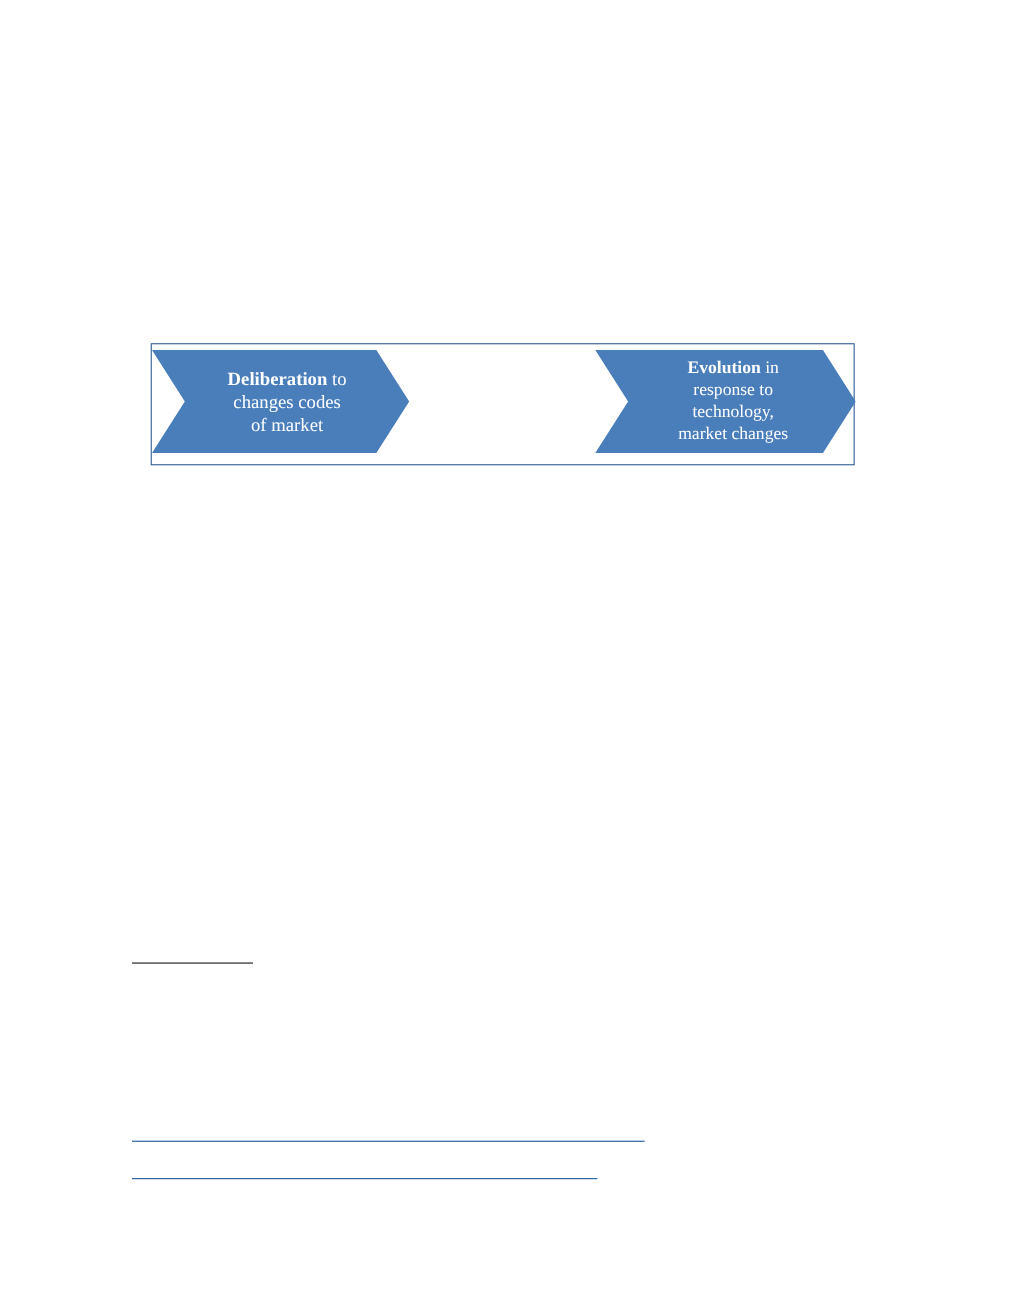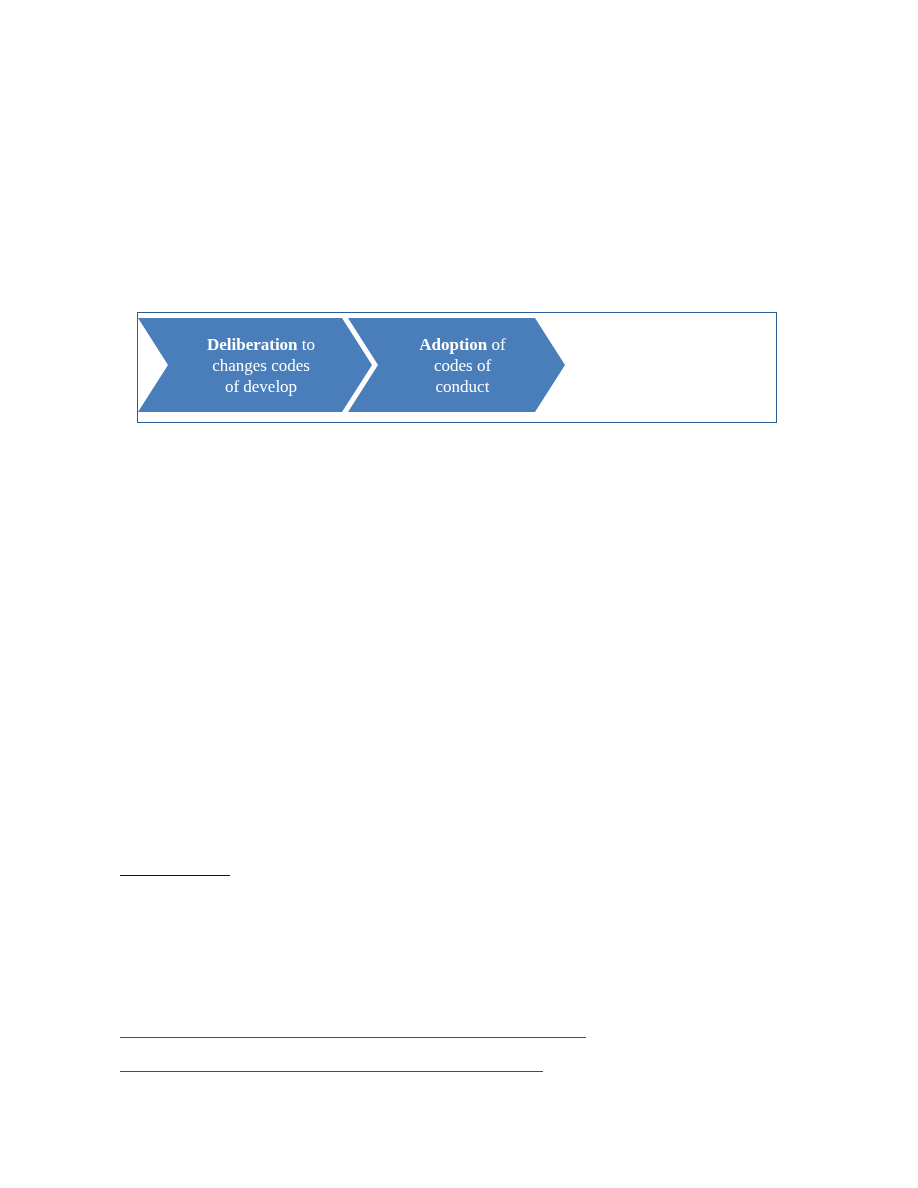--- a/index.html
+++ b/index.html
@@ -143,13 +143,6 @@
         </div>
       </div>
 
-      <div class="chevron chevron-2">
-        <div class="chevron-text">
-          <span class="chevron-line"><span class="lead">Adoption</span> of</span>
-          <span class="chevron-line">codes of</span>
-          <span class="chevron-line">conduct</span>
-        </div>
-      </div>
 
 
     </div>

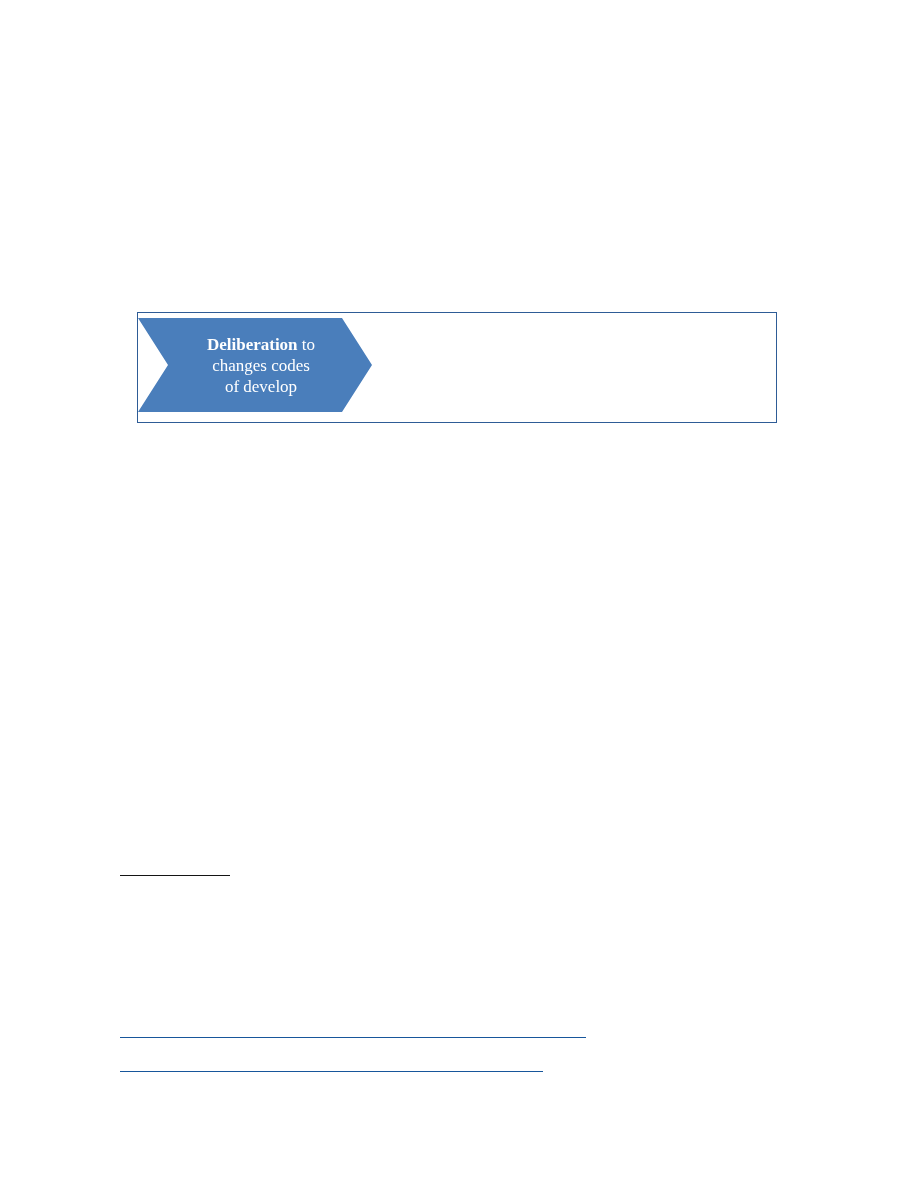--- a/index.html
+++ b/index.html
@@ -144,6 +144,14 @@
       </div>
 
 
+      <div class="chevron chevron-3">
+        <div class="chevron-text">
+          <span class="chevron-line"><span class="lead">Evolution</span> in</span>
+          <span class="chevron-line">response to</span>
+          <span class="chevron-line">technology,</span>
+          <span class="chevron-line">market changes</span>
+        </div>
+      </div>
 
     </div>
   </div>

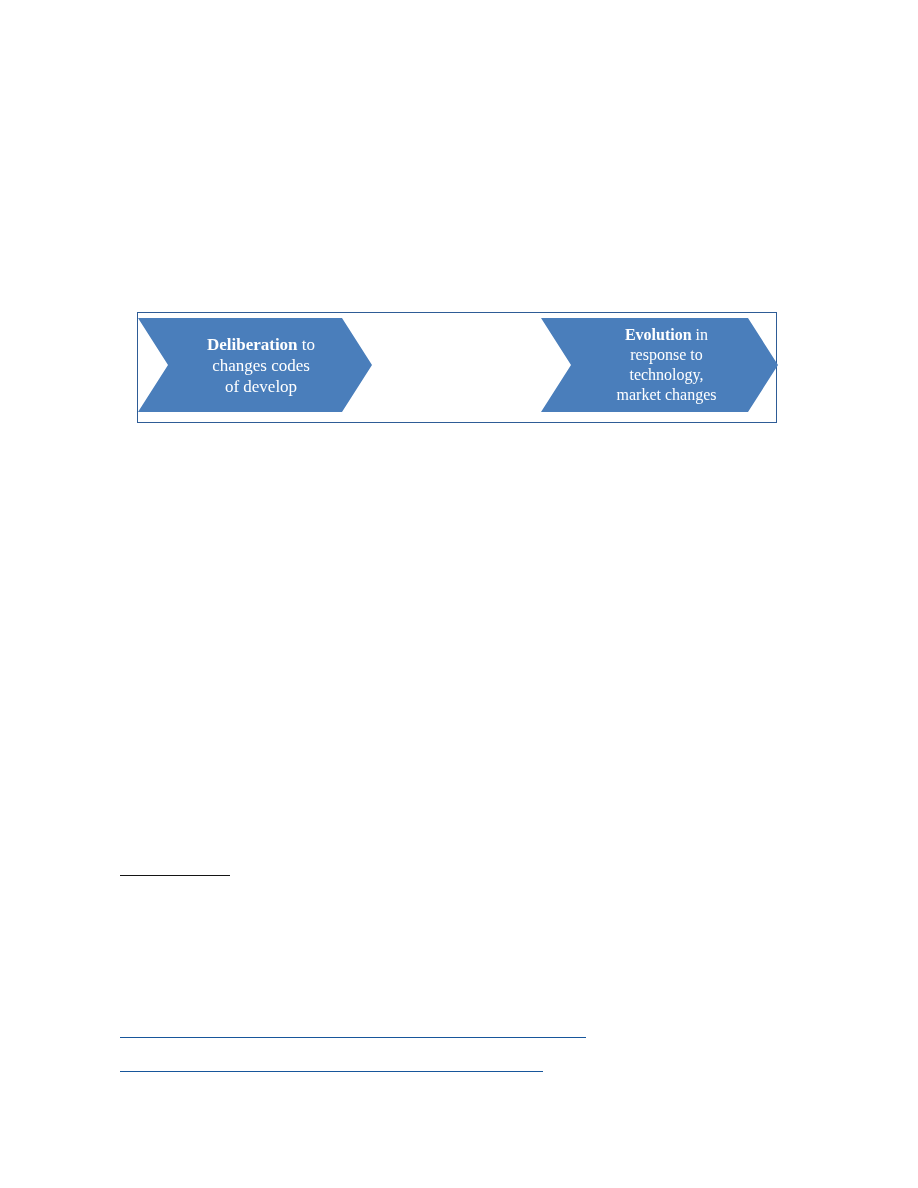--- a/index.html
+++ b/index.html
@@ -139,7 +139,7 @@
         <div class="chevron-text">
           <span class="chevron-line"><span class="lead">Deliberation</span> to</span>
           <span class="chevron-line">changes codes</span>
-          <span class="chevron-line">of develop</span>
+          <span class="chevron-line">of market</span>
         </div>
       </div>
 

